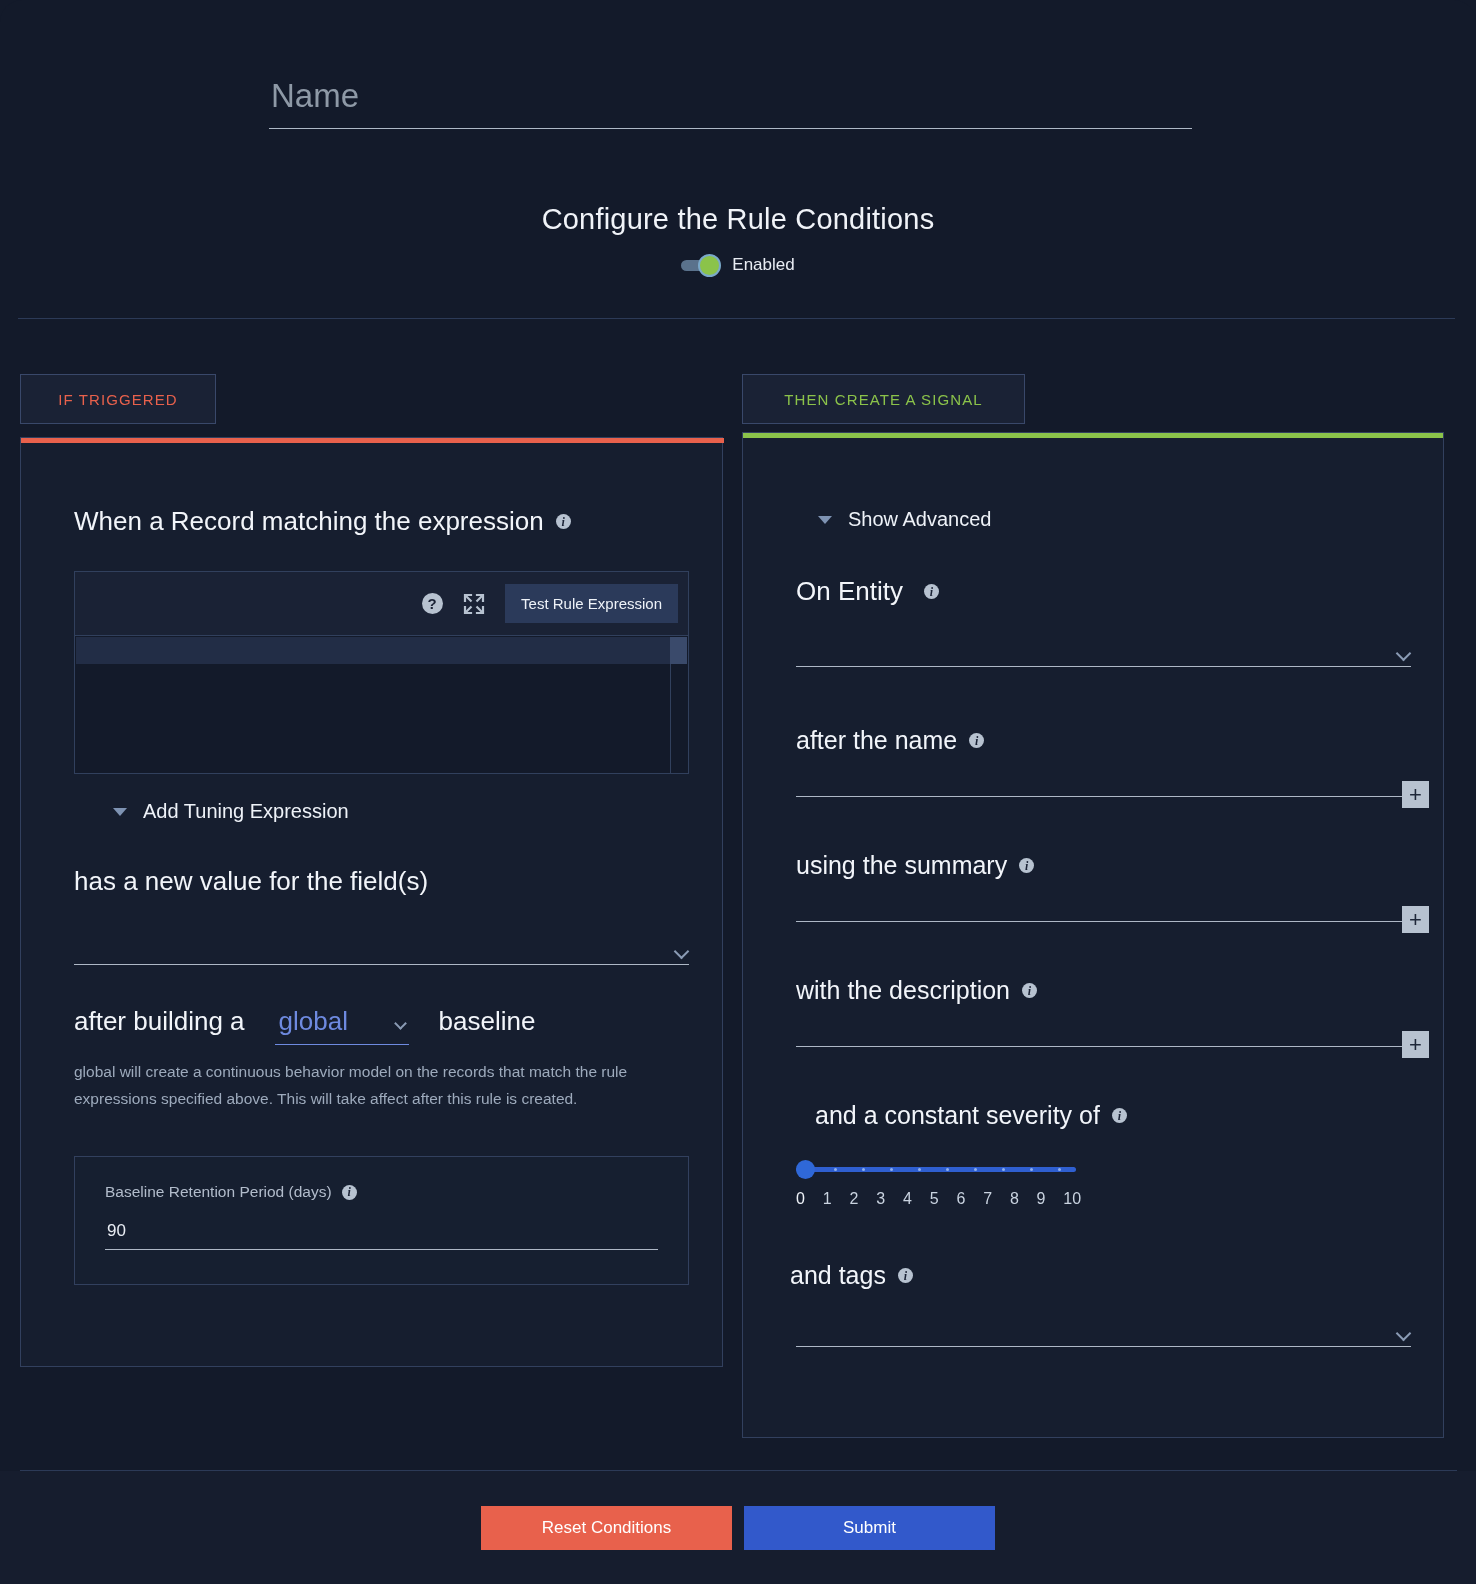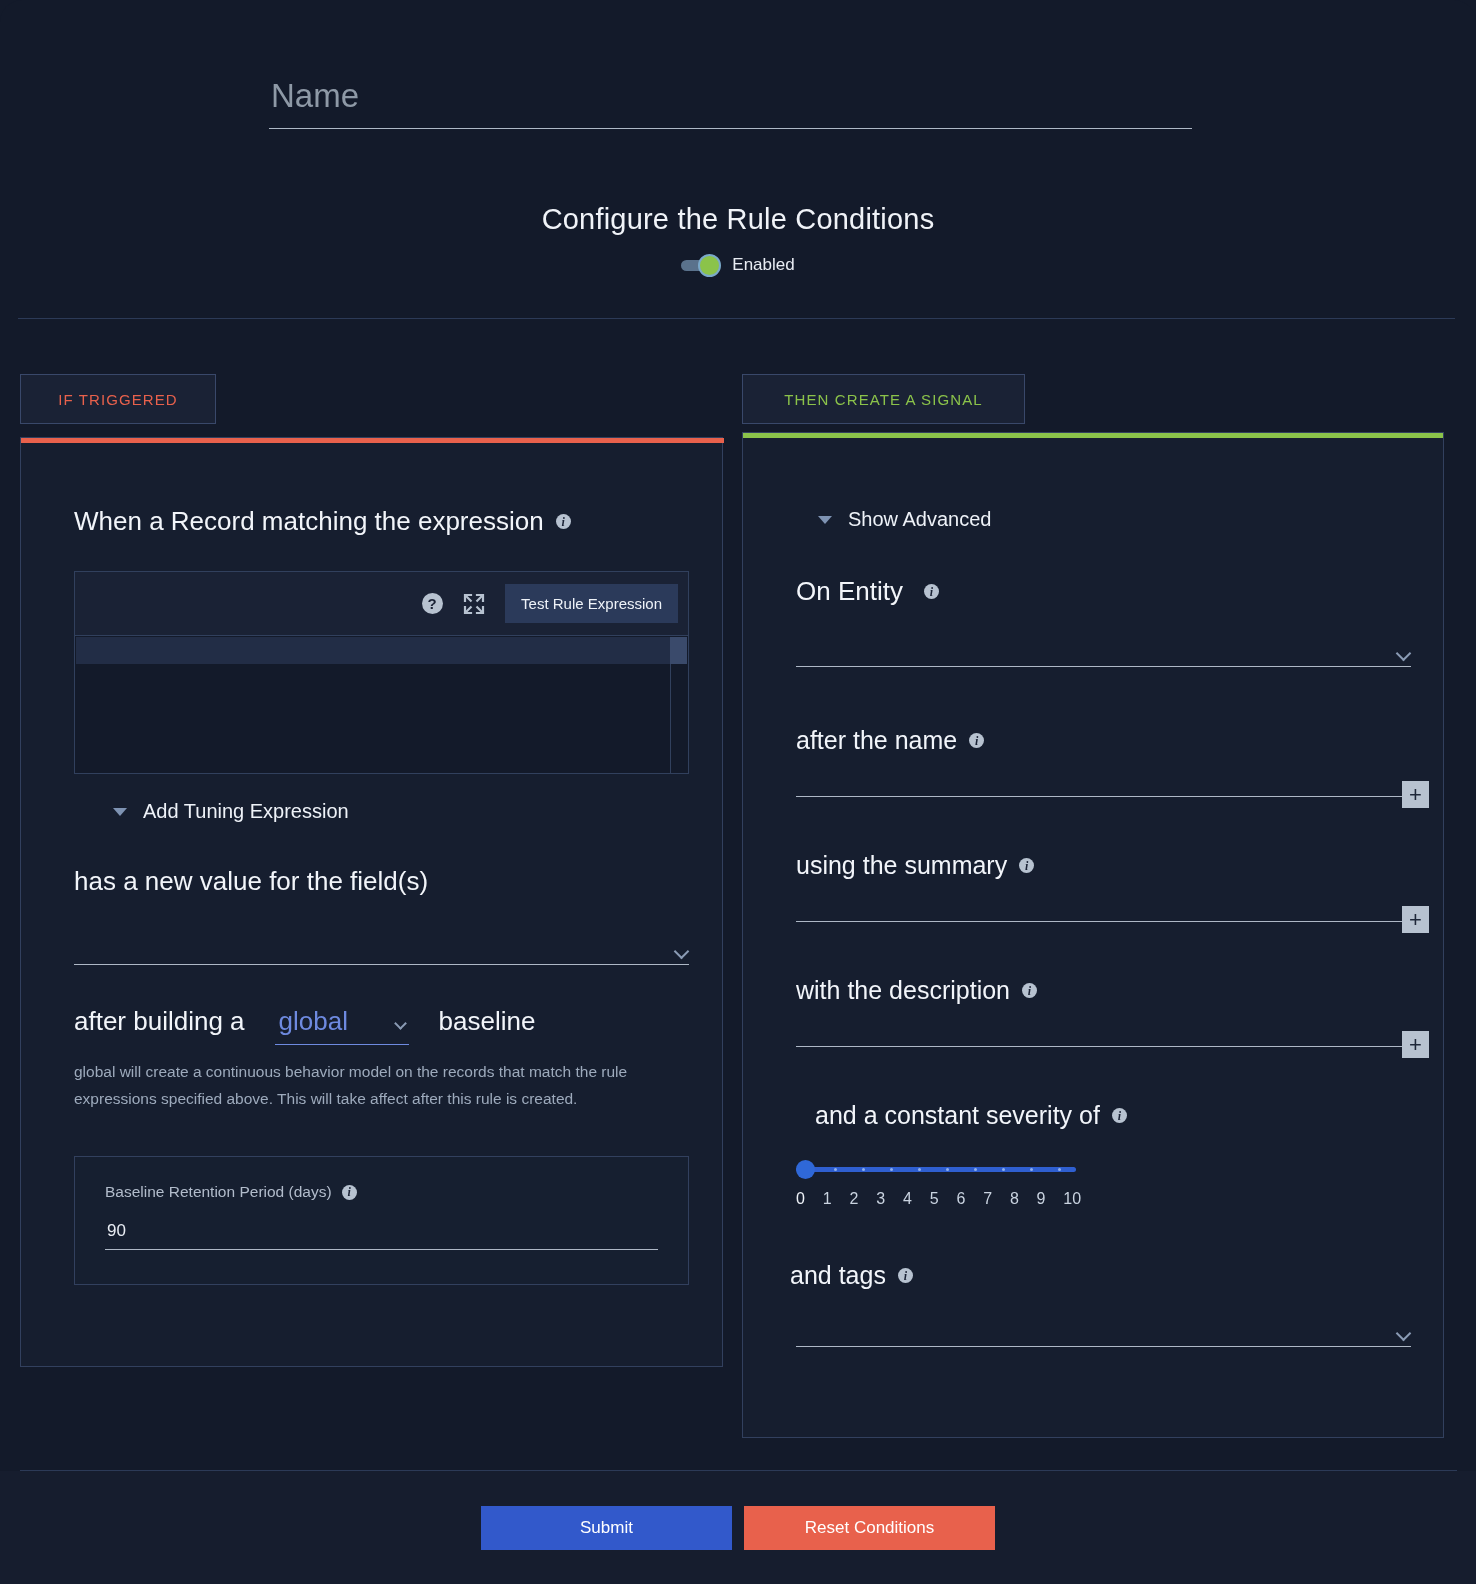--- a/index.html
+++ b/index.html
@@ -406,8 +406,8 @@
   <div class="footer-bg"></div>
   <div class="footer-divider"></div>
   <div class="footer-btns">
+    <button class="btn btn-reset">Reset Conditions</button>
     <button class="btn btn-submit">Submit</button>
-    <button class="btn btn-reset">Reset Conditions</button>
   </div>
 </div>
 

